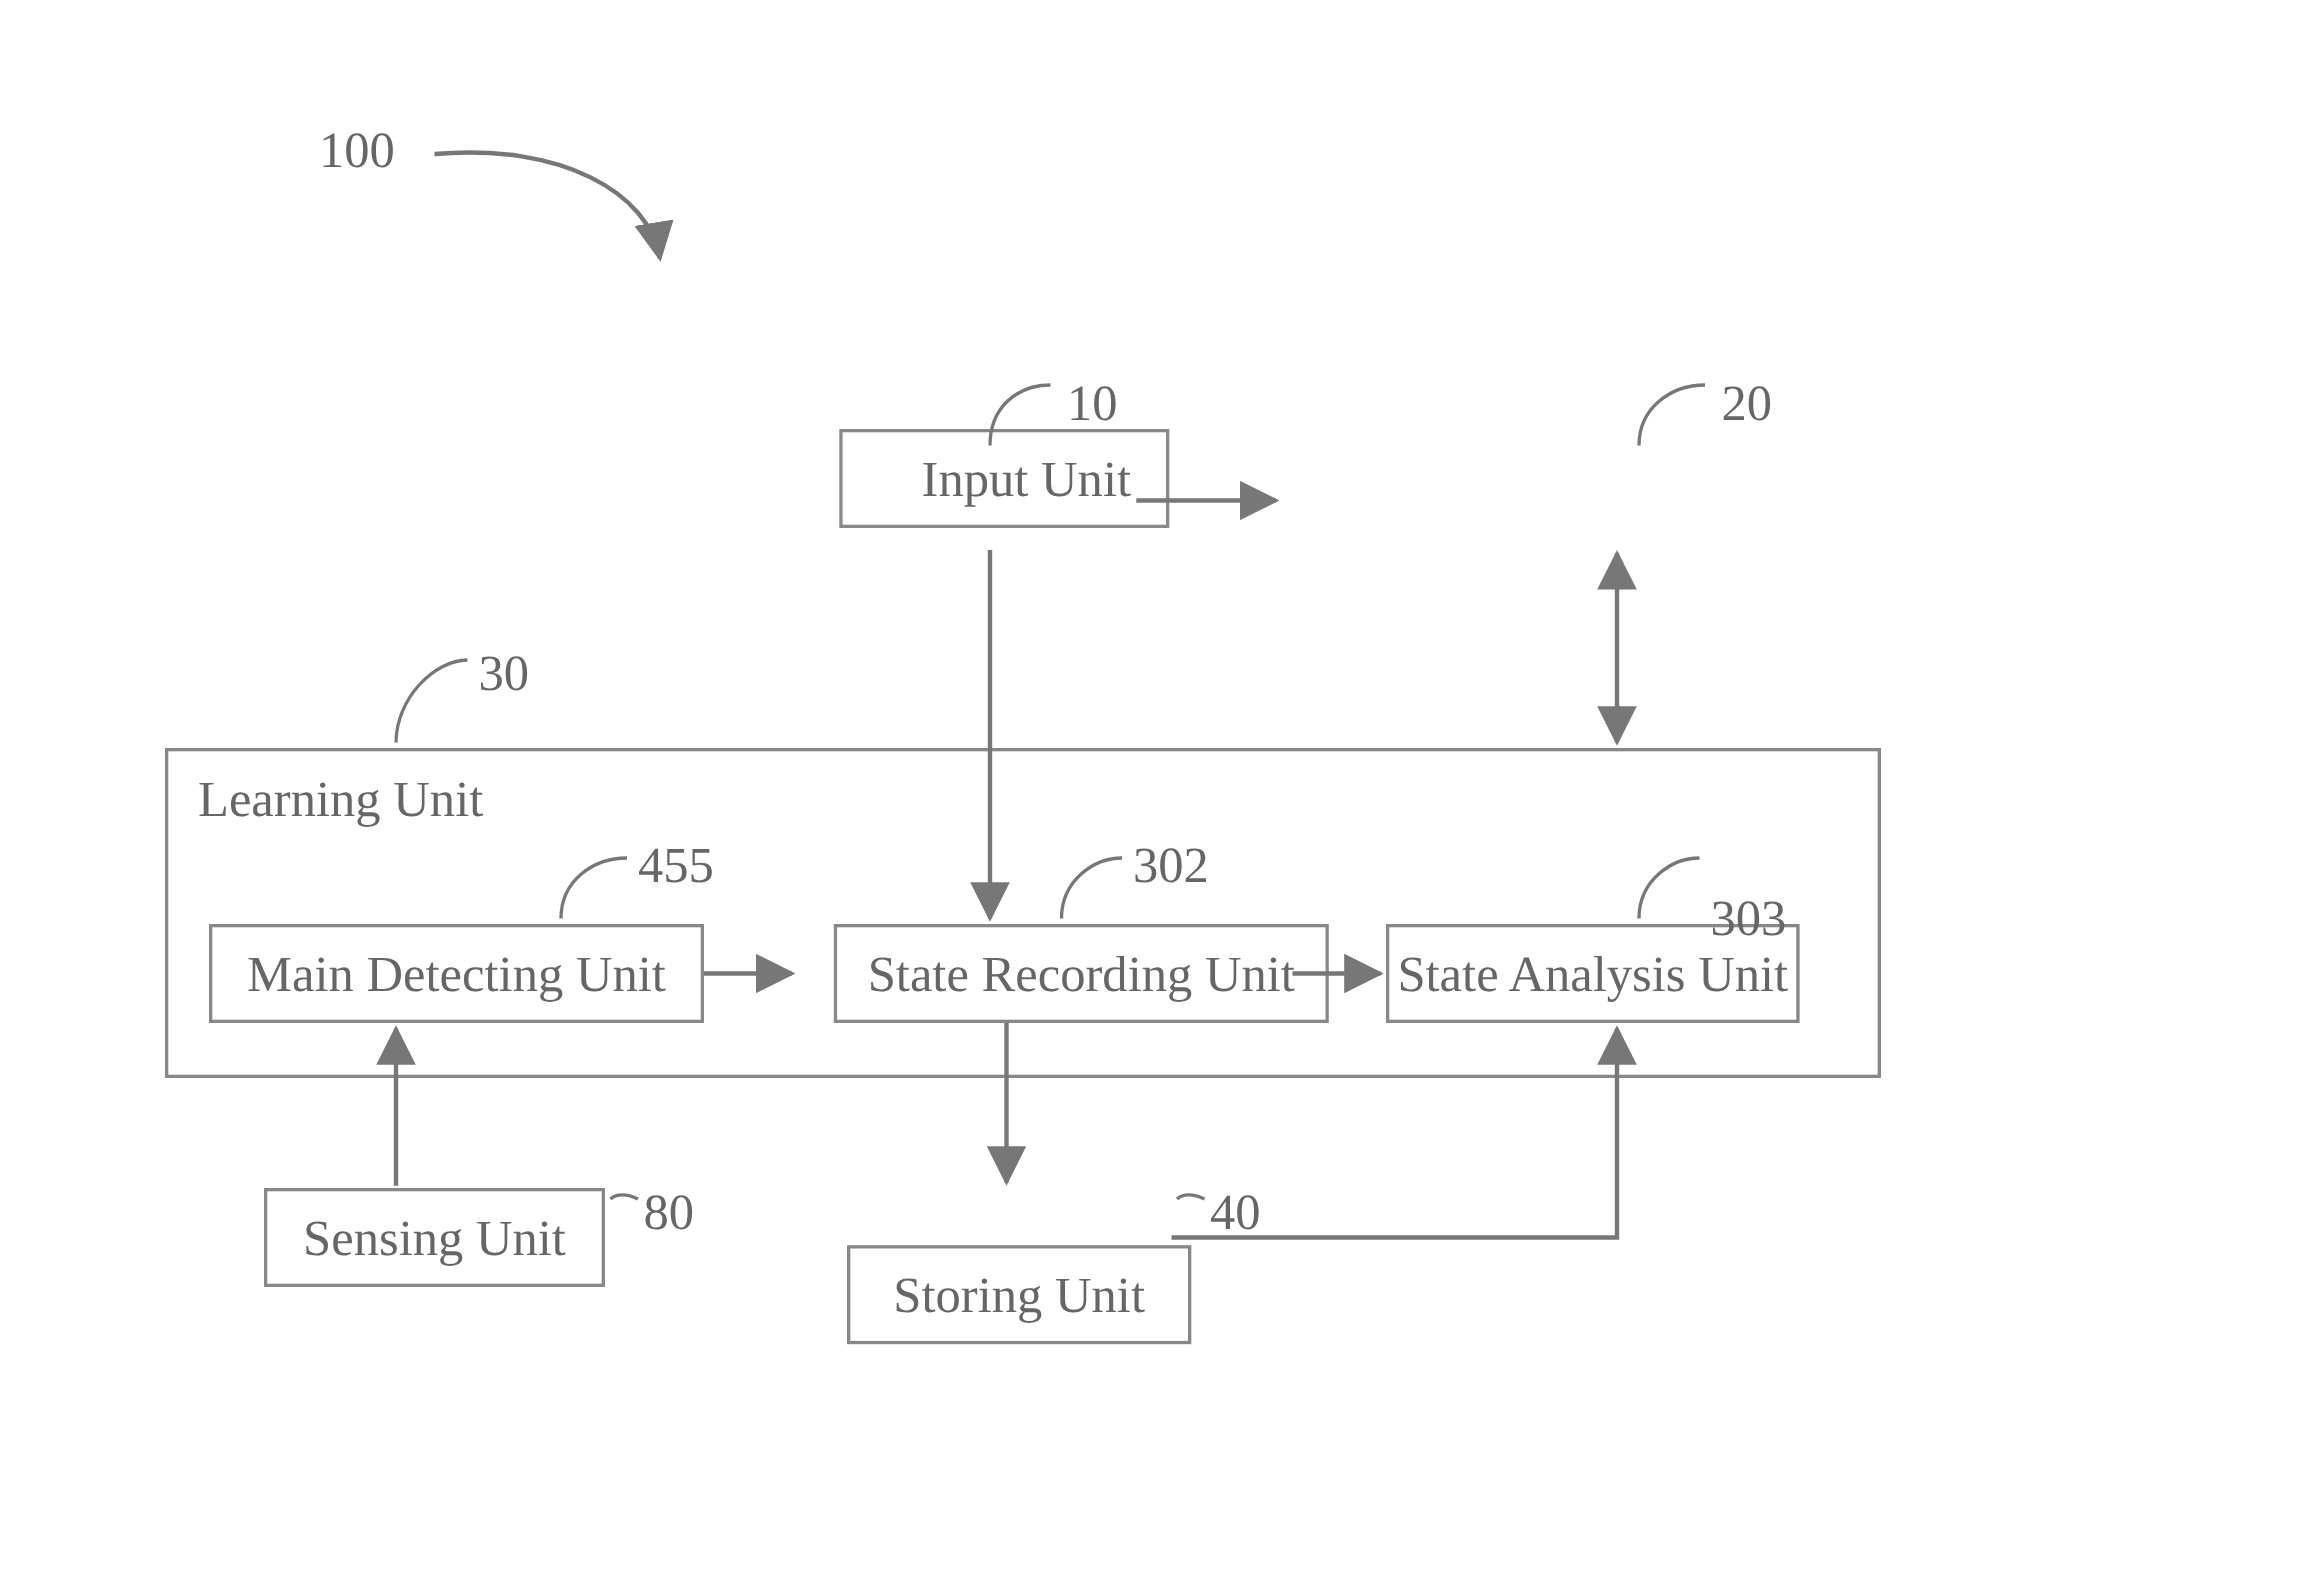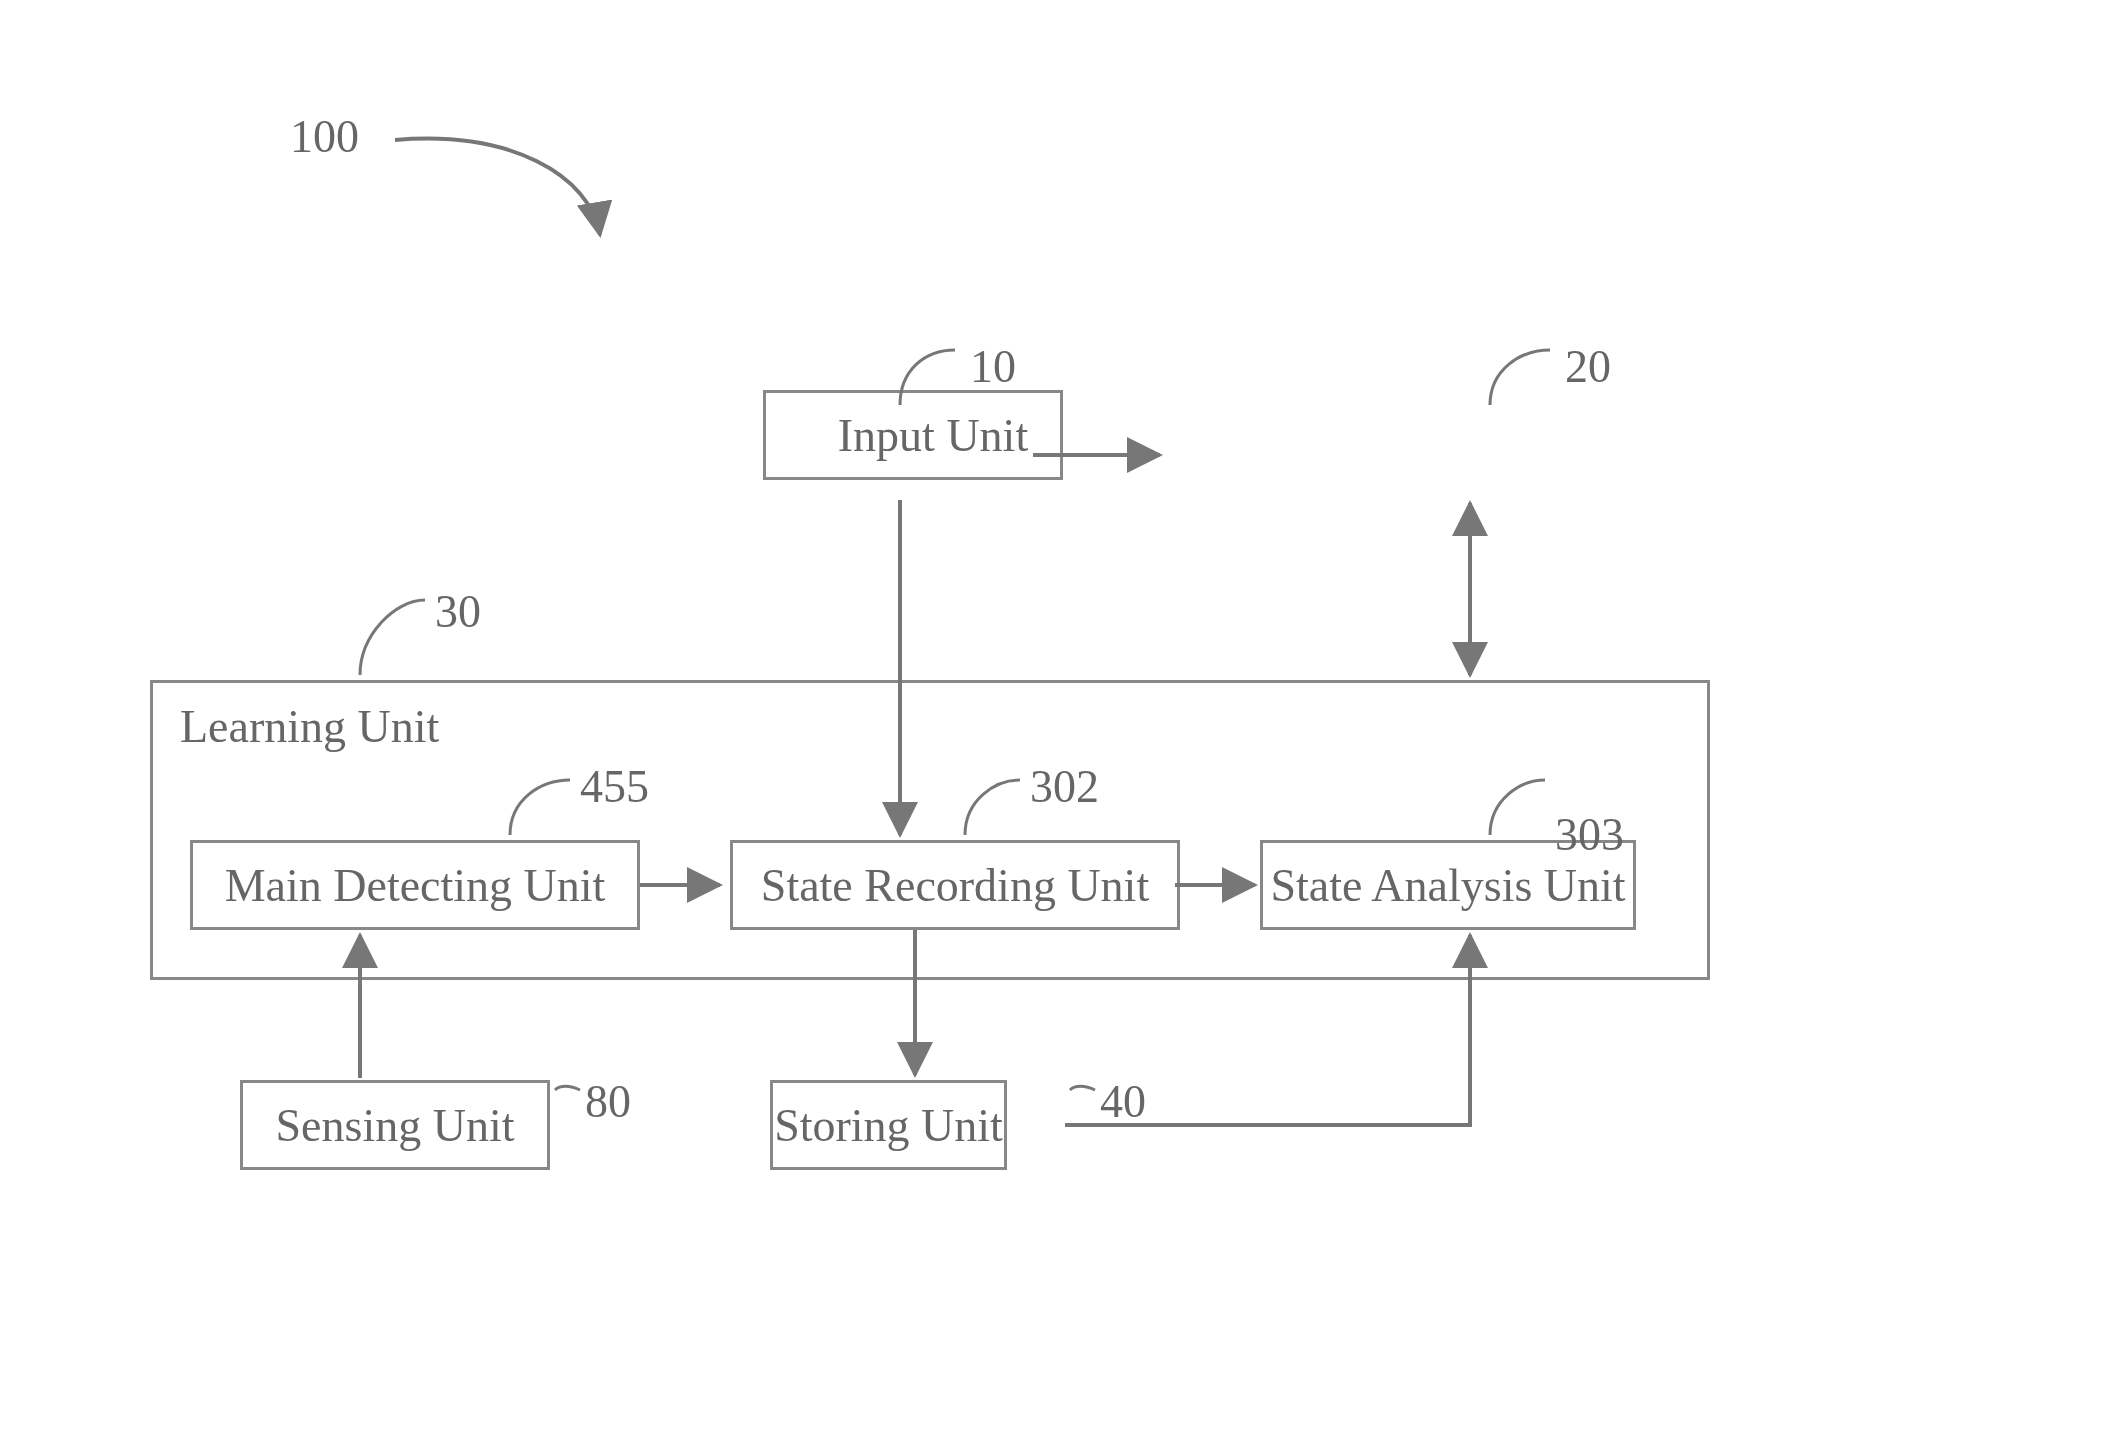--- a/index.html
+++ b/index.html
@@ -75,7 +75,7 @@
   </div>
   <div class="ref-label" style="left:580px; top:760px;">455</div>
 
-  <div class="box" style="left:730px; top:840px; width:450px; height:90px;">
+  <div class="box" style="left:758px; top:840px; width:450px; height:90px;">
     <span>State Recording Unit</span>
   </div>
   <div class="ref-label" style="left:1030px; top:760px;">302</div>

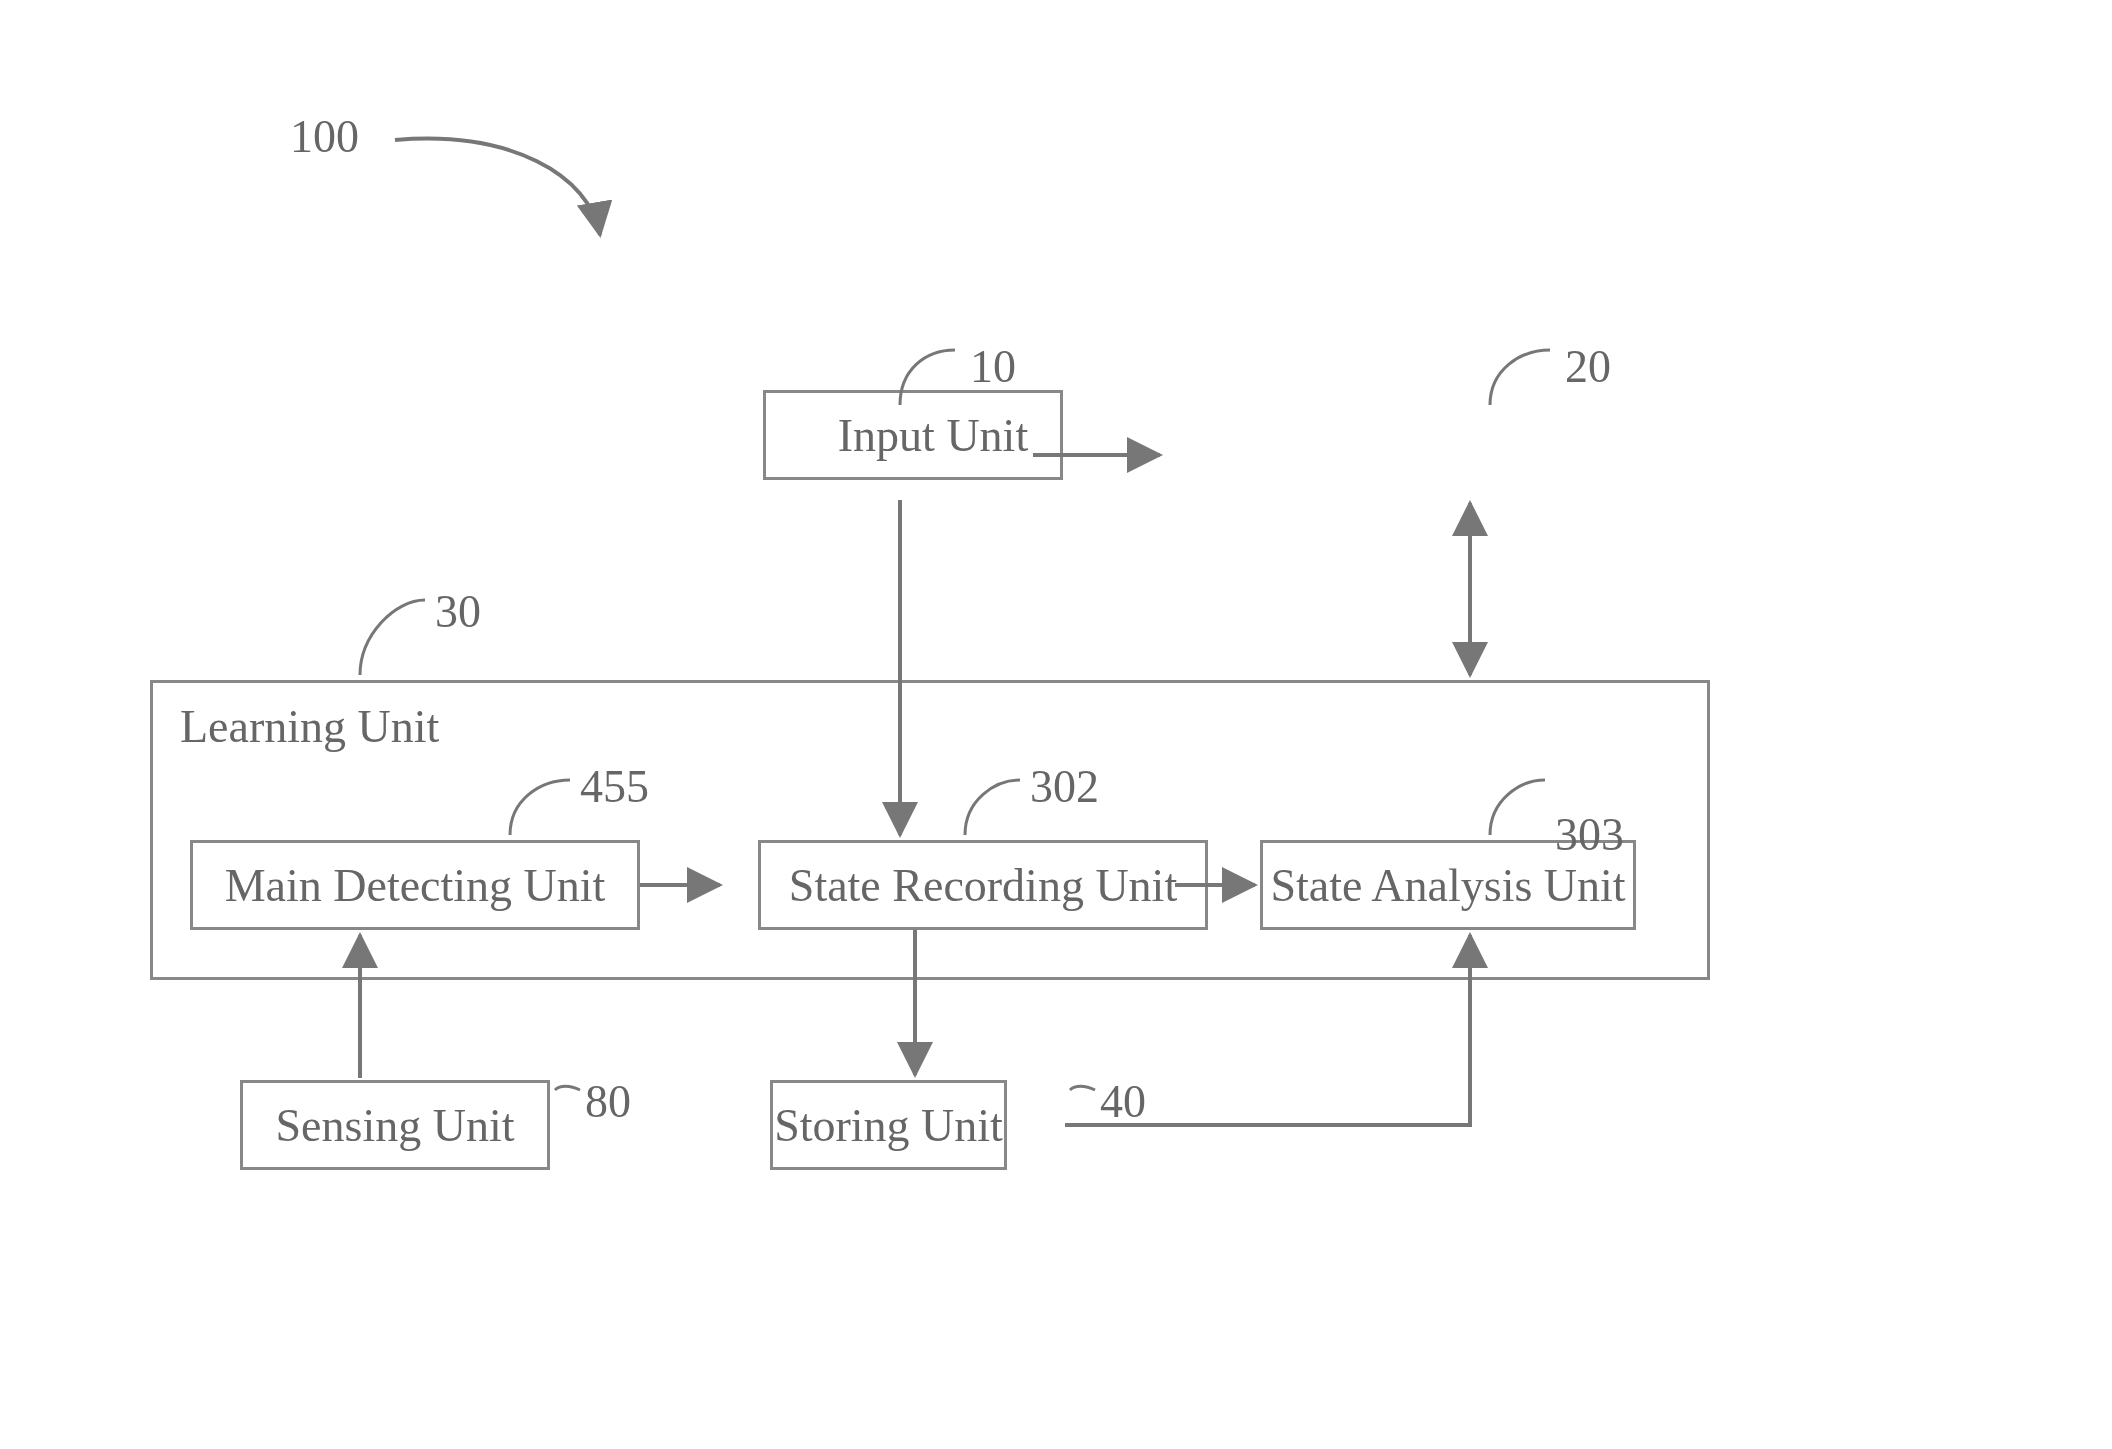--- a/index.html
+++ b/index.html
@@ -90,7 +90,7 @@
   </div>
   <div class="ref-label" style="left:585px; top:1075px;">80</div>
 
-  <div class="box" style="left:770px; top:1080px; width:237px; height:90px;">
+  <div class="box" style="left:770px; top:1132px; width:313px; height:90px;">
     <span>Storing Unit</span>
   </div>
   <div class="ref-label" style="left:1100px; top:1075px;">40</div>

